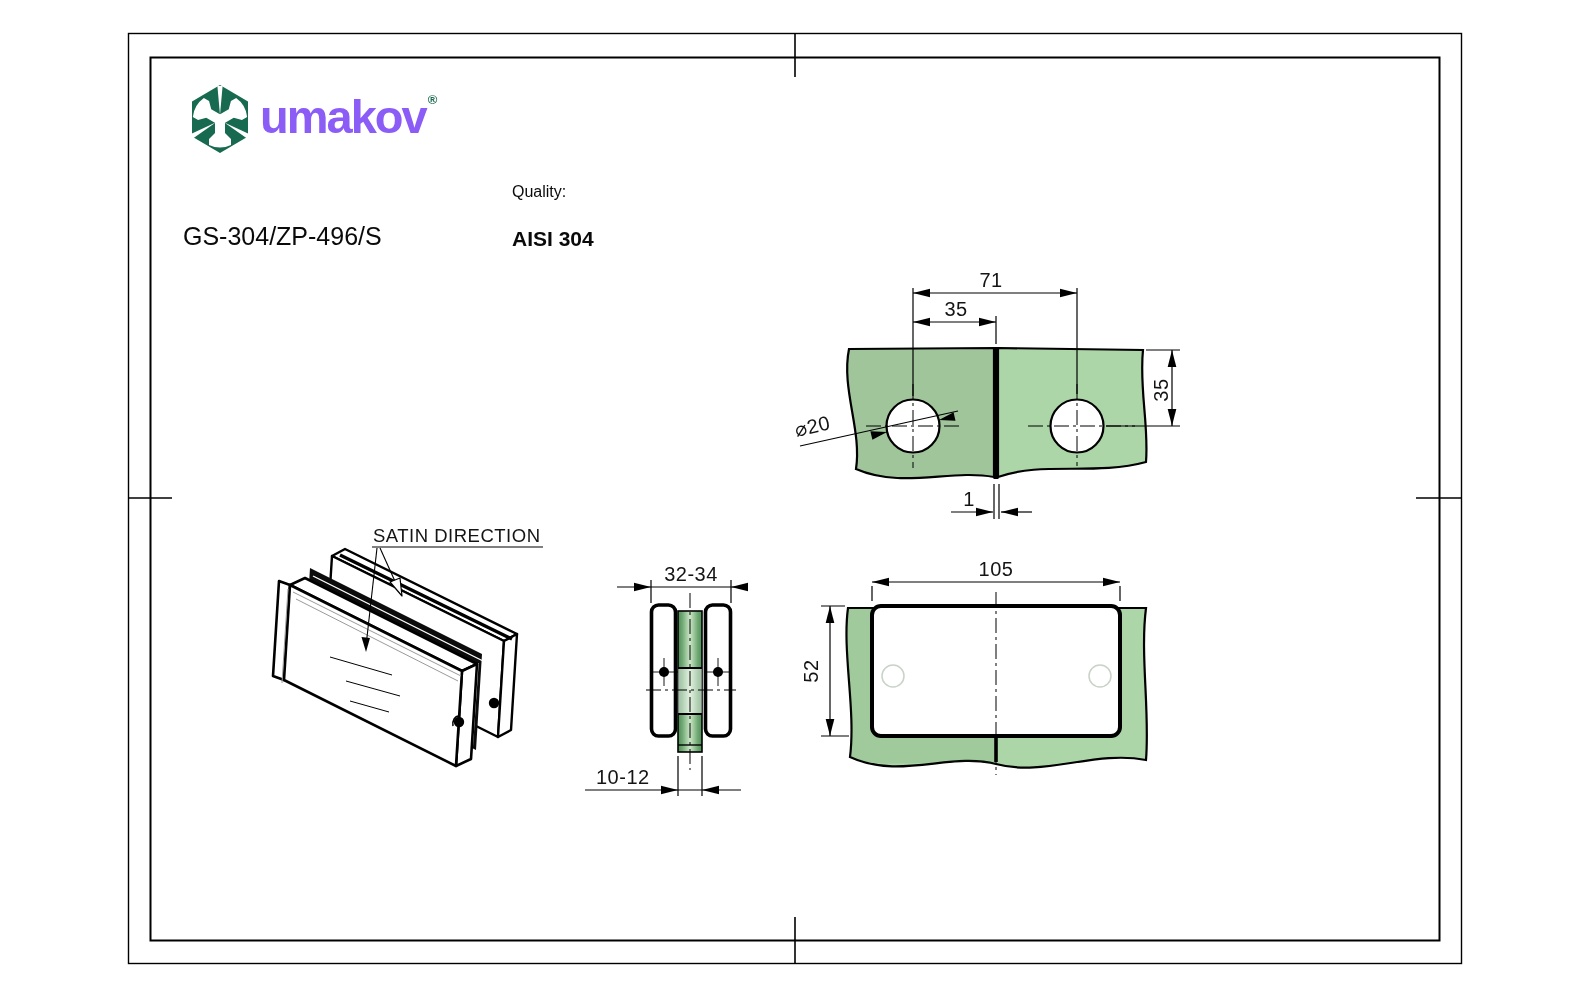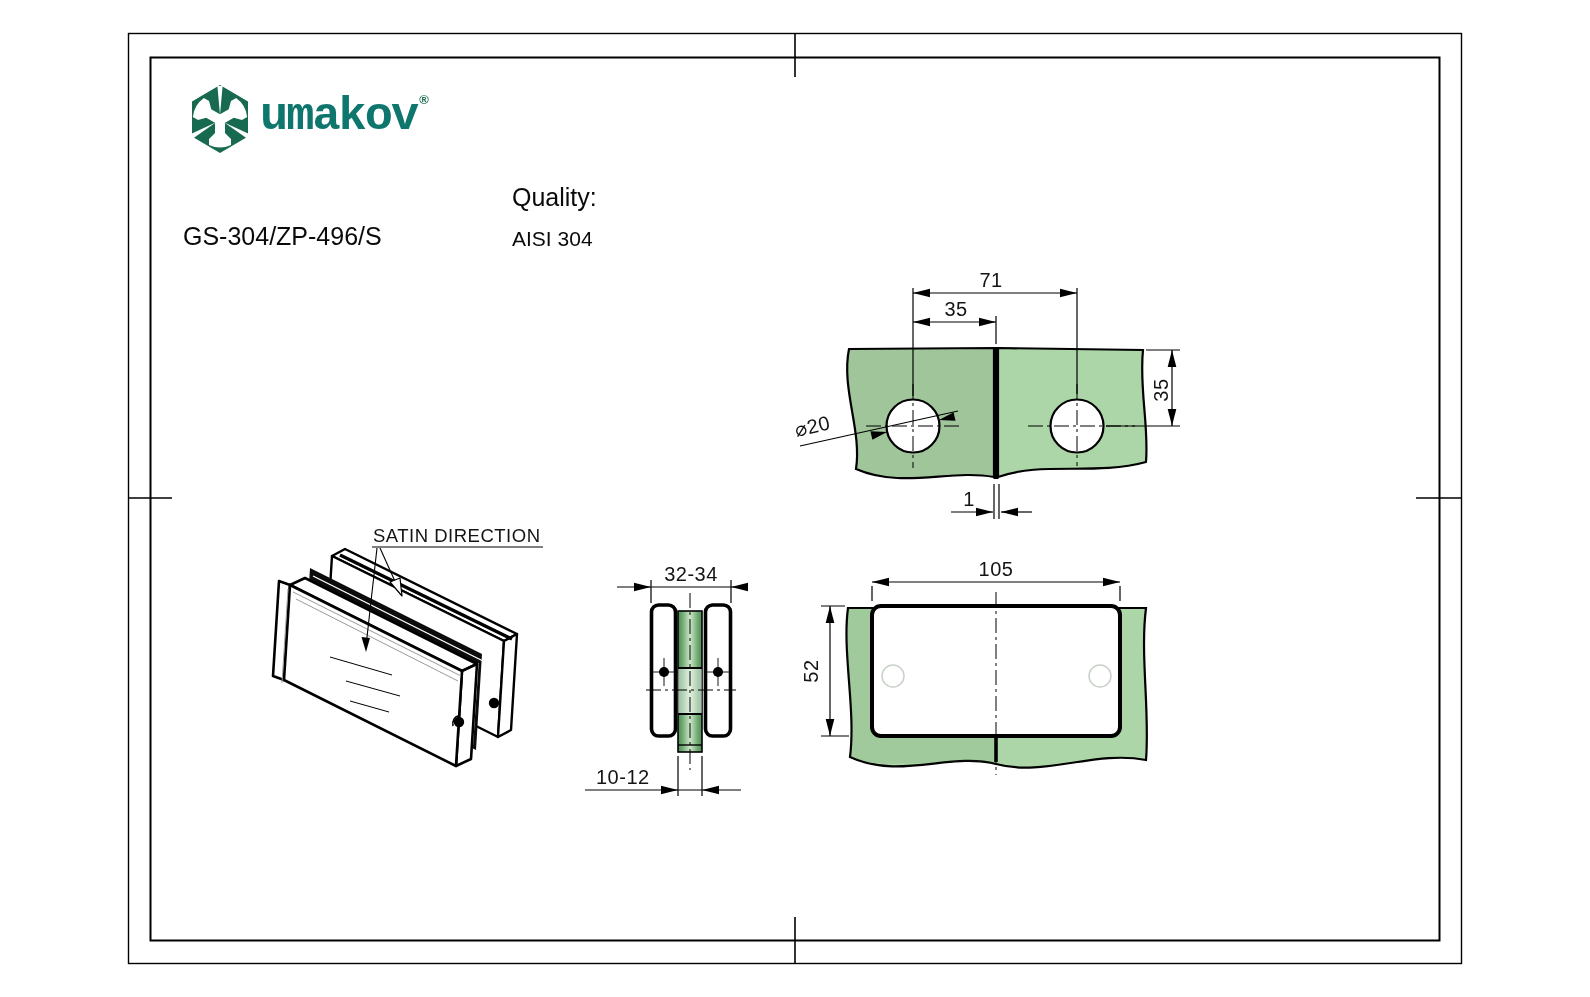--- a/index.html
+++ b/index.html
@@ -10,7 +10,7 @@
   .drawing{position:absolute;left:0;top:0;}
   
   .logo{position:absolute;left:188px;top:84px;display:flex;align-items:flex-start;}
-  .logo-word{color:#0f766e;font-weight:bold;font-size:47px;letter-spacing:-2px;line-height:1;margin-left:8px;margin-top:9px;font-family:Liberation Mono, monospace;}
+  .logo-word{color:#8b5cf6;font-weight:bold;font-size:47px;letter-spacing:-2px;line-height:1;margin-left:8px;margin-top:9px;}
   .logo-reg{color:#176A50;font-size:13px;margin-top:8px;margin-left:2px;font-weight:bold;}
   .part-number{position:absolute;left:183px;top:222px;font-size:25px;letter-spacing:0px;color:#0a0a0a;}
   .quality-label{position:absolute;left:512px;top:183px;font-size:25px;color:#0a0a0a;}

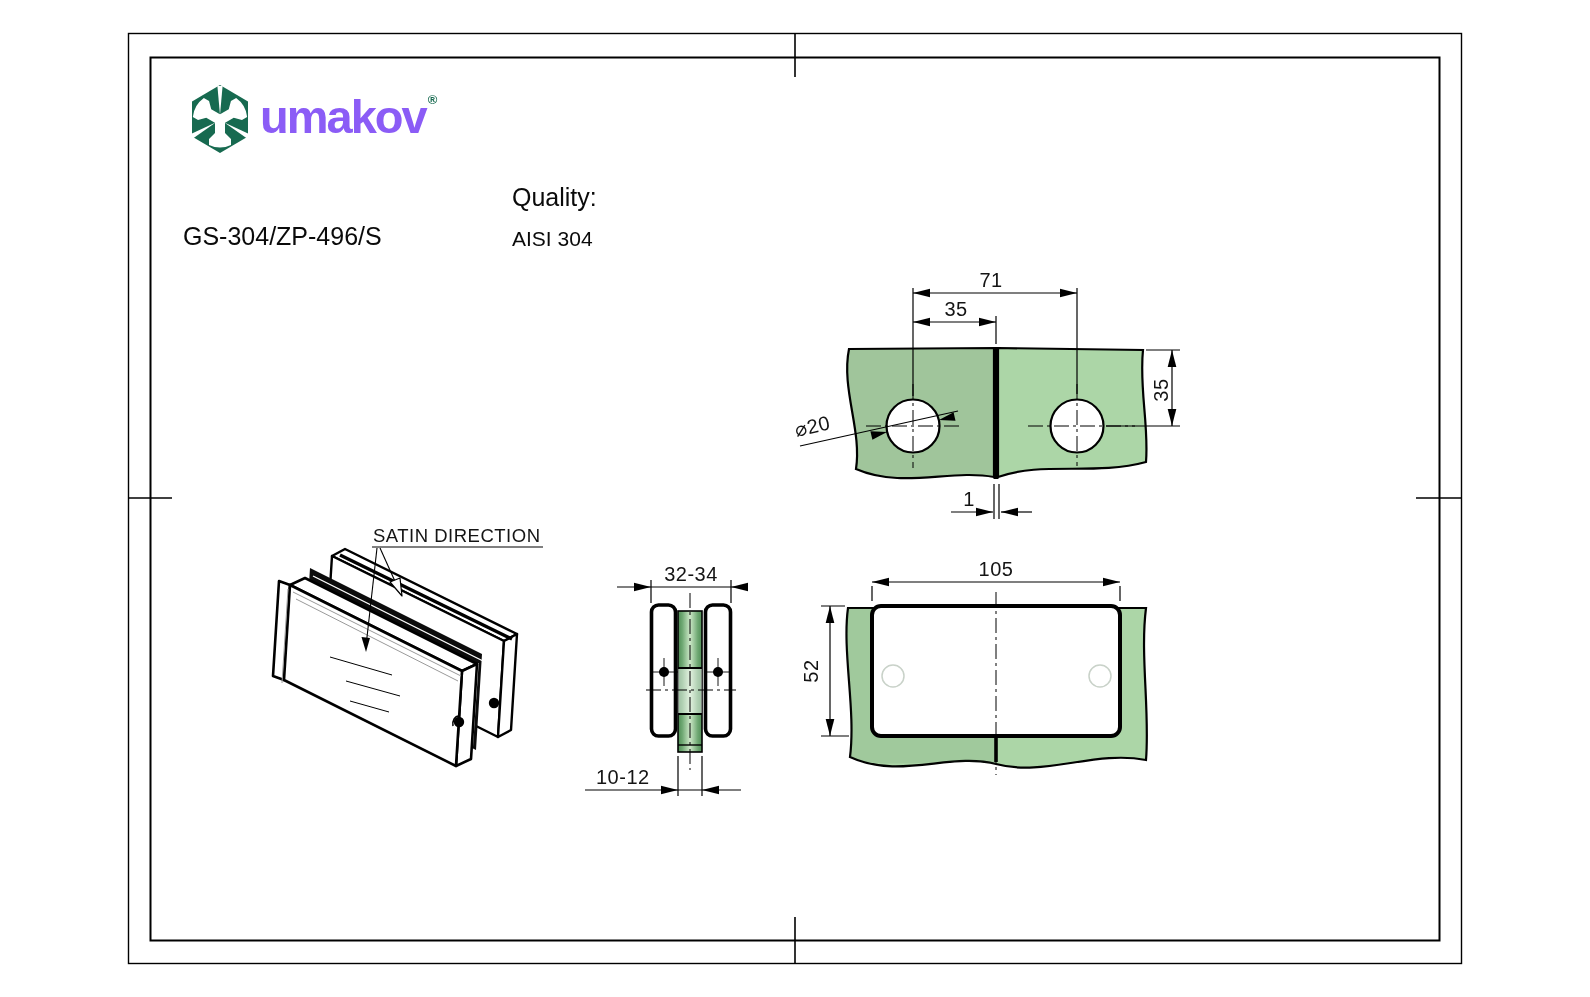--- a/index.html
+++ b/index.html
@@ -13,7 +13,7 @@
   .logo-word{color:#8b5cf6;font-weight:bold;font-size:47px;letter-spacing:-2px;line-height:1;margin-left:8px;margin-top:9px;}
   .logo-reg{color:#176A50;font-size:13px;margin-top:8px;margin-left:2px;font-weight:bold;}
   .part-number{position:absolute;left:183px;top:222px;font-size:25px;letter-spacing:0px;color:#0a0a0a;}
-  .quality-label{position:absolute;left:512px;top:183px;font-size:25px;color:#0a0a0a;}
+  .quality-label{position:absolute;left:512px;top:183px;font-size:16px;color:#0a0a0a;}
   .quality-value{position:absolute;left:512px;top:227px;font-size:21px;color:#0a0a0a;}
   
   .dim{font-family:"Liberation Sans",sans-serif;font-size:20px;fill:#141414;letter-spacing:0.5px;}

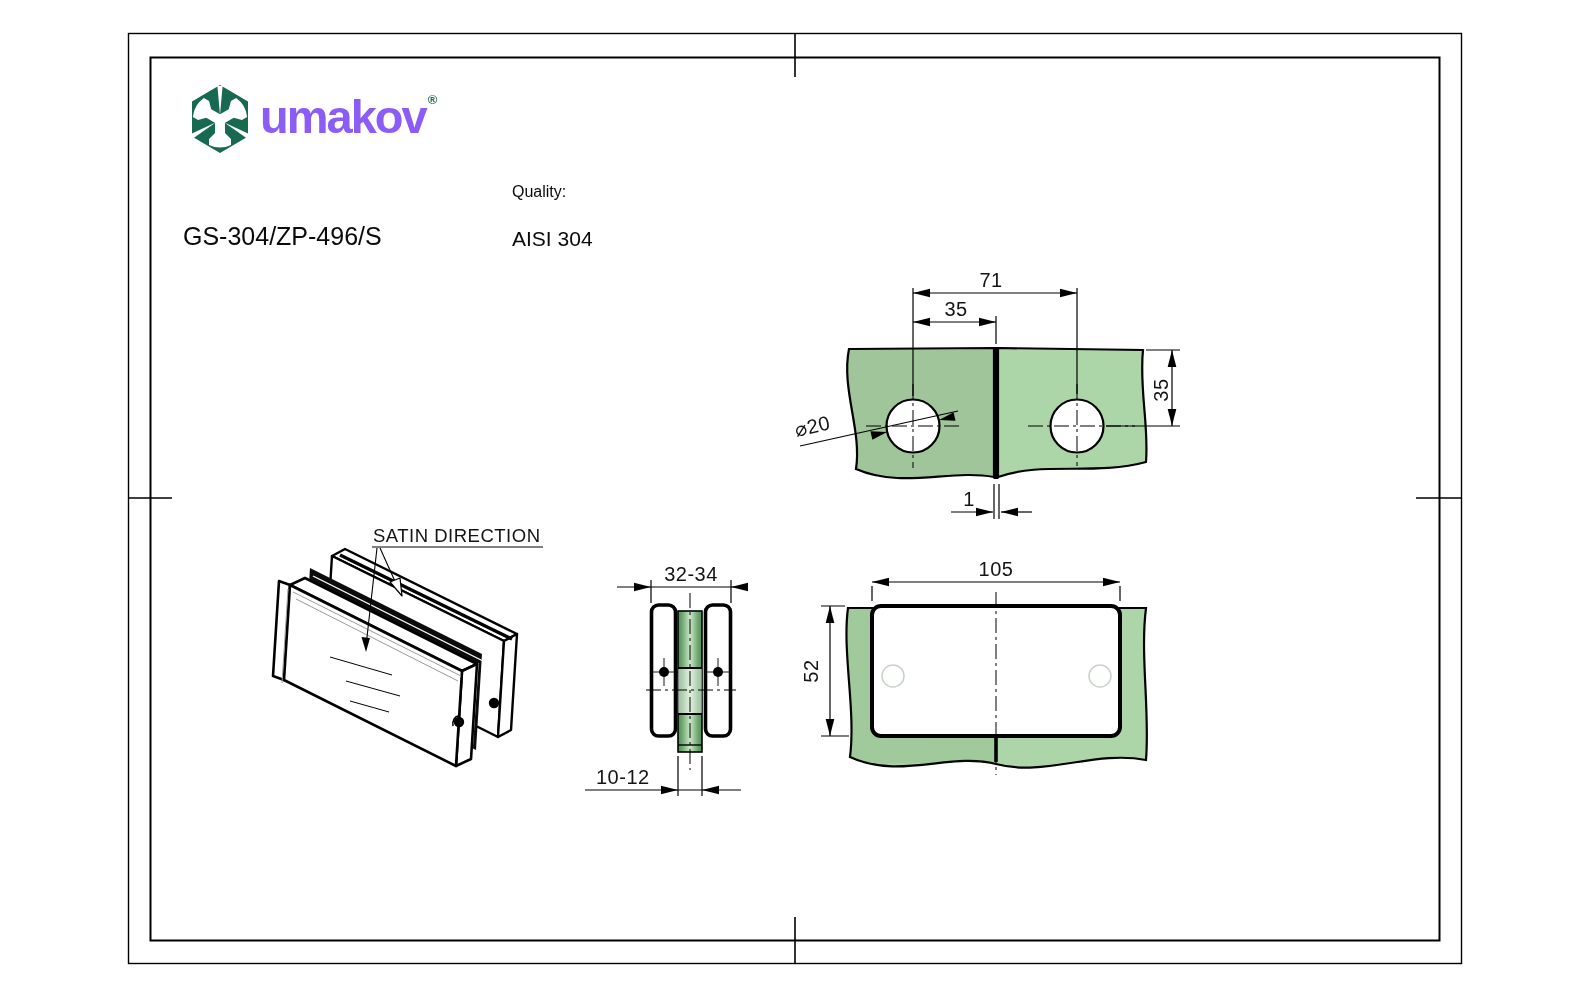--- a/index.html
+++ b/index.html
@@ -14,7 +14,7 @@
   .logo-reg{color:#176A50;font-size:13px;margin-top:8px;margin-left:2px;font-weight:bold;}
   .part-number{position:absolute;left:183px;top:222px;font-size:25px;letter-spacing:0px;color:#0a0a0a;}
   .quality-label{position:absolute;left:512px;top:183px;font-size:16px;color:#0a0a0a;}
-  .quality-value{position:absolute;left:512px;top:227px;font-size:21px;color:#0a0a0a;}
+  .quality-value{position:absolute;left:512px;top:227px;font-size:21px;color:#0a0a0a;font-weight:bold;}
   
   .dim{font-family:"Liberation Sans",sans-serif;font-size:20px;fill:#141414;letter-spacing:0.5px;}
   .note{font-family:"Liberation Sans",sans-serif;font-size:18.5px;fill:#141414;letter-spacing:0.5px;}

